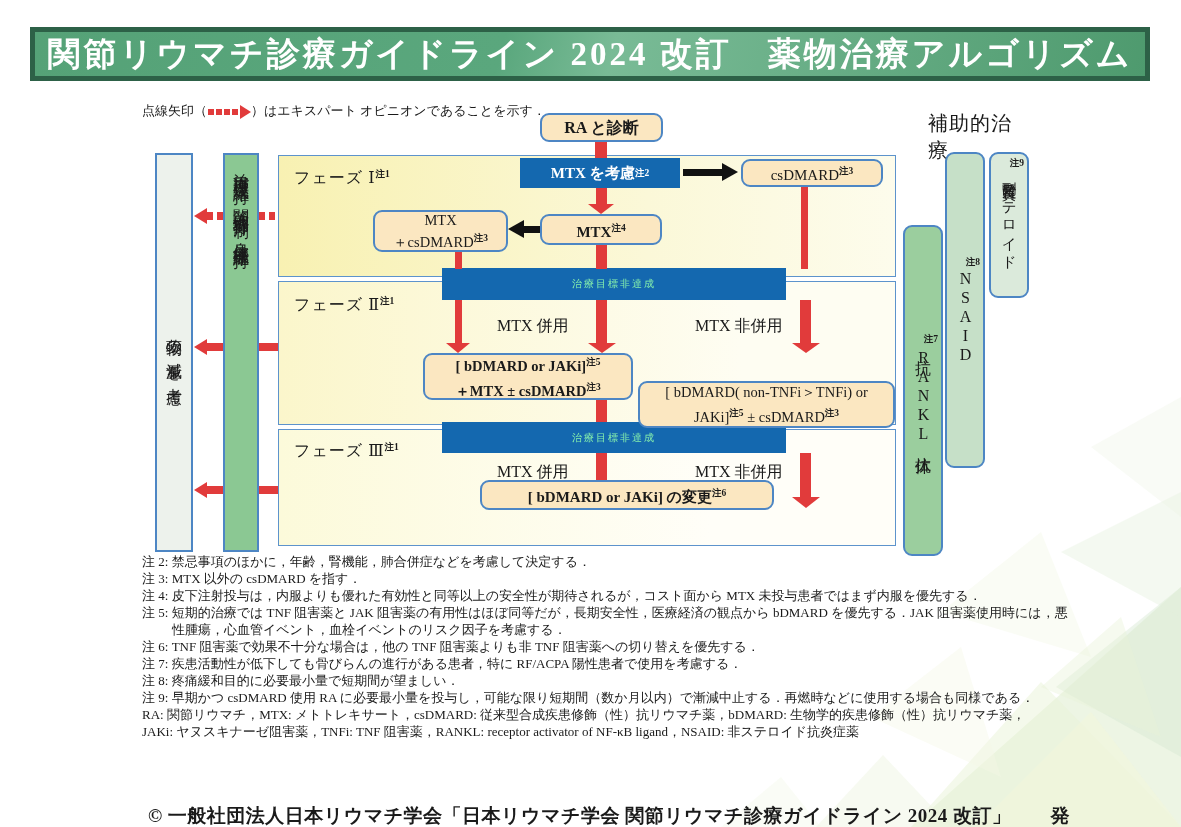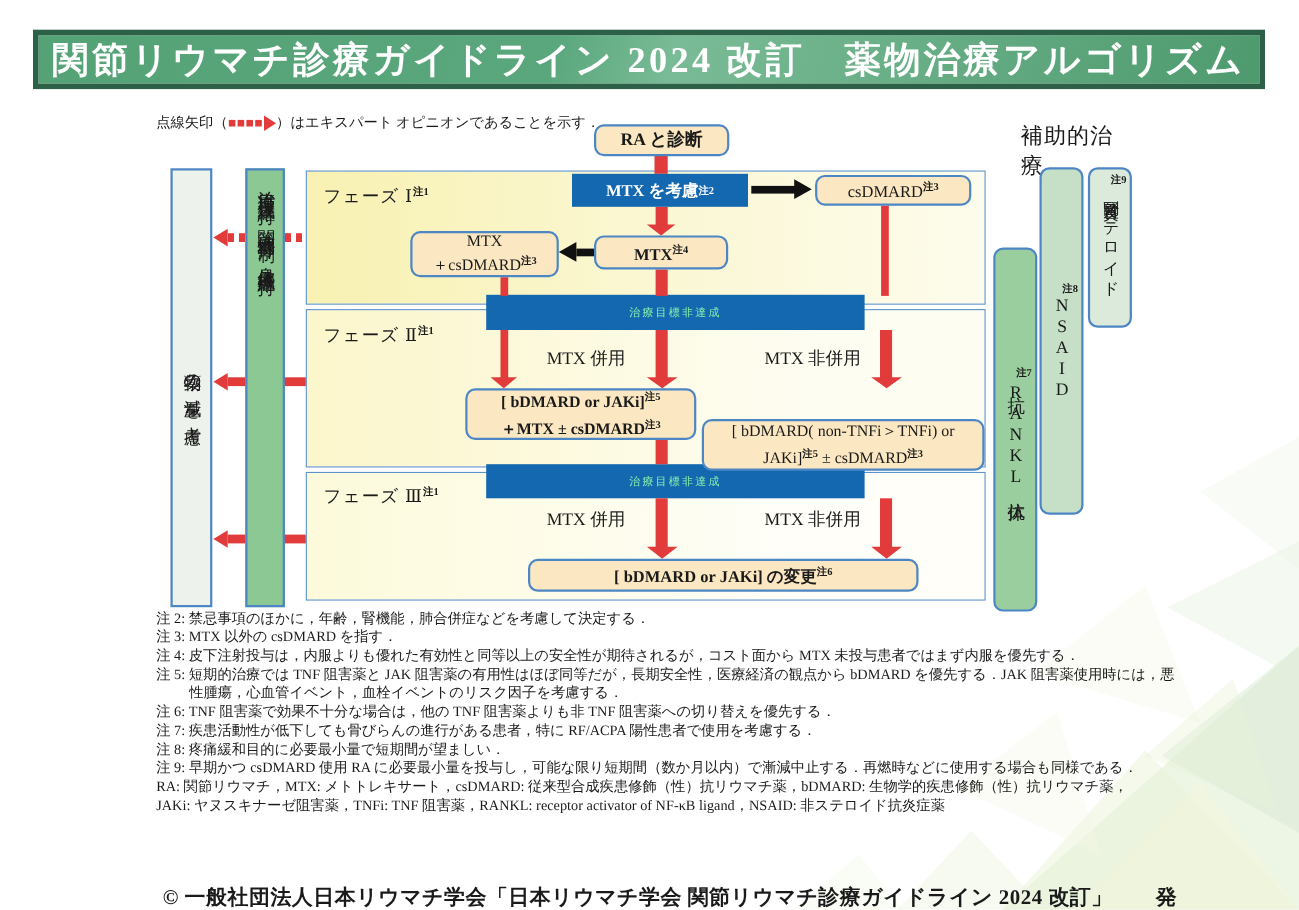--- a/index.html
+++ b/index.html
@@ -160,7 +160,7 @@
 
 <div class="abs flowlabel" style="left:497px;top:462px;">MTX 併用</div>
 <div class="abs flowlabel" style="left:695px;top:462px;">MTX 非併用</div>
-<div class="abs cream bold" style="left:480px;top:508px;width:355px;height:30px;">
+<div class="abs cream bold" style="left:480px;top:480px;width:294px;height:30px;">
   <div><span>[ bDMARD or JAKi] の変更</span><sup>注6</sup></div>
 </div>
 

